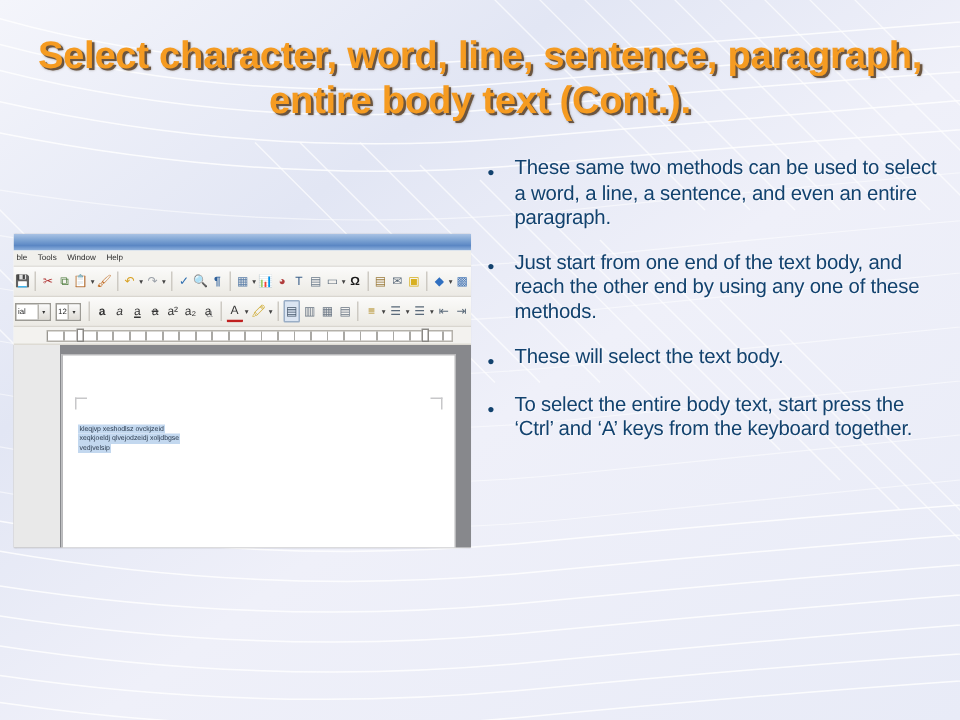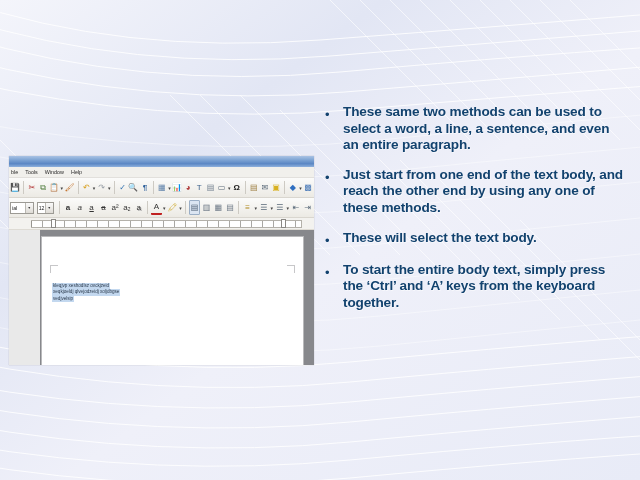--- a/index.html
+++ b/index.html
@@ -210,6 +210,7 @@
     </g>
   </svg>
 
+  <div id="title">Select character, word, line, sentence, paragraph, entire body text (Cont.).</div>
 
   <div id="body-col">
 

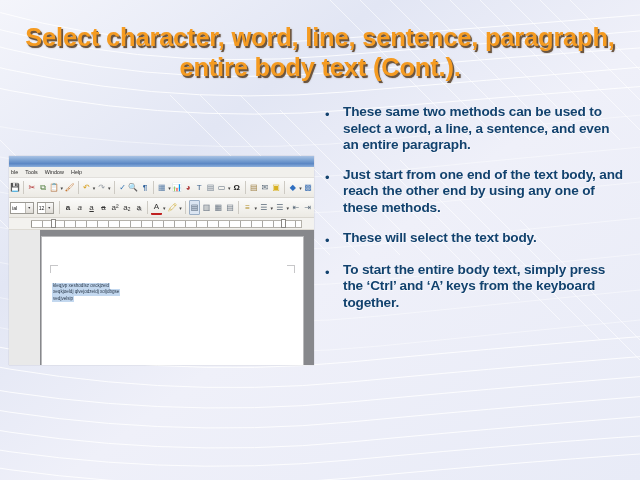--- a/index.html
+++ b/index.html
@@ -44,7 +44,7 @@
   .bullet-text {
     flex:1;
     color:#12426e;
-    font-size:13.6px; font-weight:bold; line-height:16.6px;
+    font-size:13.6px; font-weight:normal; line-height:16.6px;
     text-shadow:0.7px 0.7px 0 rgba(255,255,255,.55);
     letter-spacing:-0.15px;
   }

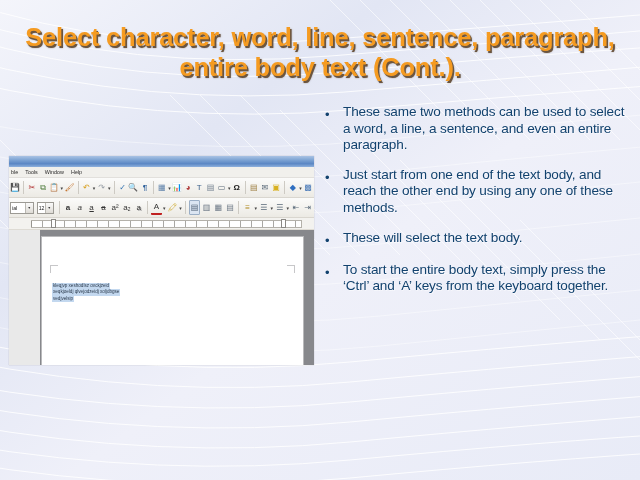--- a/index.html
+++ b/index.html
@@ -231,7 +231,7 @@
 
     <div class="bullet-row" style="margin-top:6px;">
       <div class="bullet-mark">•</div>
-      <div class="bullet-text">To start the entire body text, simply press the ‘Ctrl’ and ‘A’ keys from the keyboard together.</div>
+      <div class="bullet-text">To select the entire body text, start press the ‘Ctrl’ and ‘A’ keys from the keyboard together.</div>
     </div>
   </div>
 

